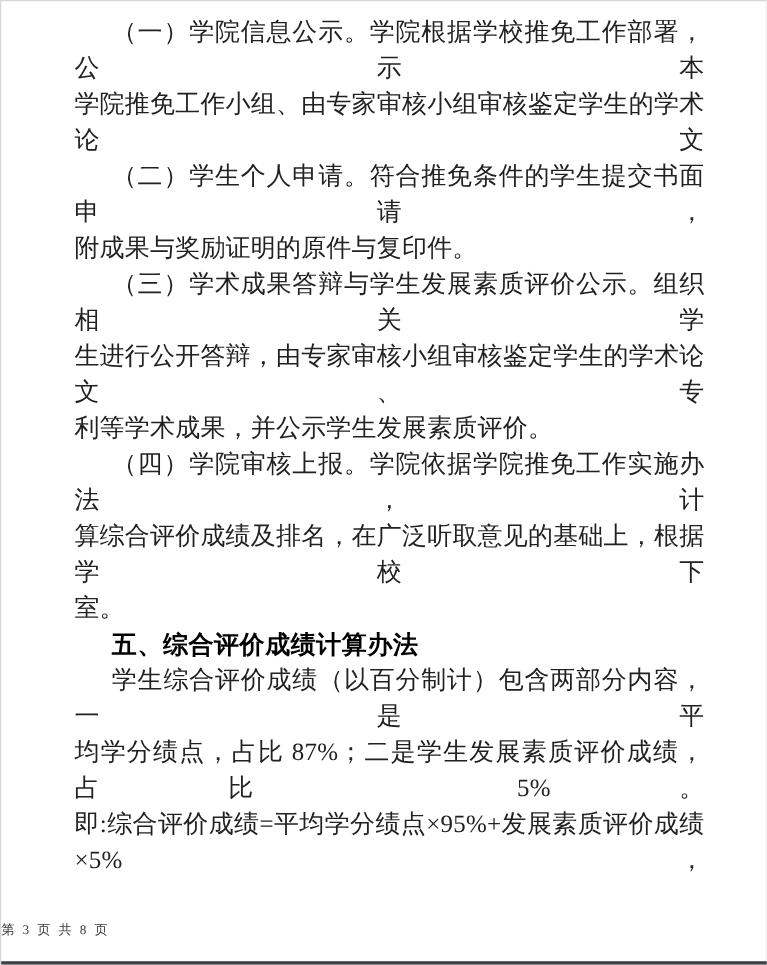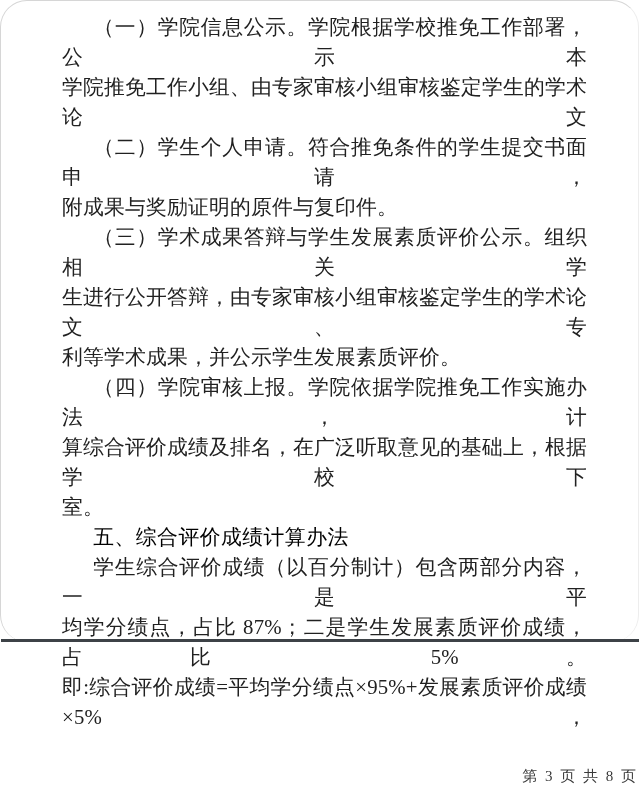--- a/index.html
+++ b/index.html
@@ -14,13 +14,12 @@
   .page {
     position: relative;
     width: 639px;
-    height: 642px;
+    height: 804px;
     box-sizing: border-box;
     background: var(--page-bg, #ffffff);
     border-left: 1px solid var(--edge-border, #d6d6d6);
     border-top: 1px solid var(--edge-border, #d6d6d6);
     border-right: 1px solid var(--edge-border-light, #ededed);
-    border-radius: 27px;
   }
   .content {
     position: absolute;

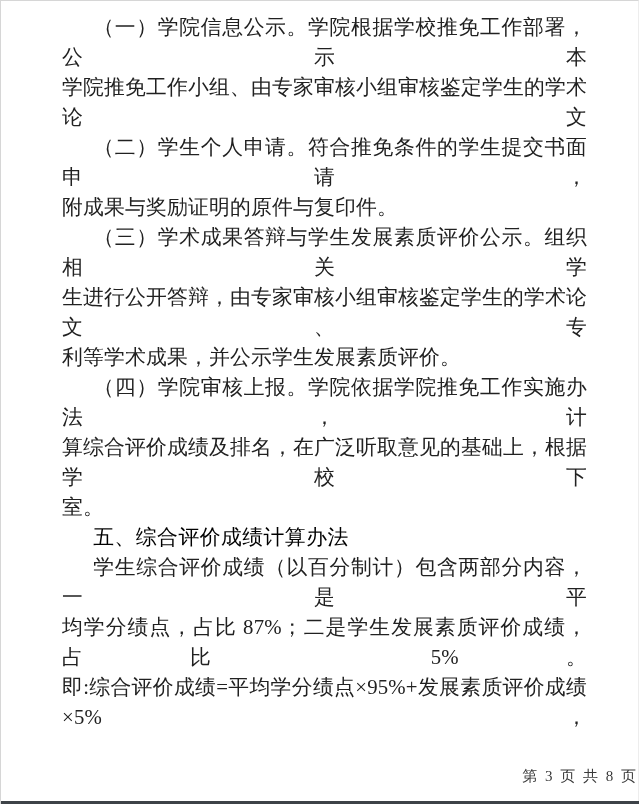--- a/index.html
+++ b/index.html
@@ -45,7 +45,7 @@
   }
   .line.heading {
     font-family: "DejaVu Sans", "Liberation Sans", sans-serif;
-    font-weight: normal;
+    font-weight: bold;
     color: var(--heading-color, #000000);
     letter-spacing: 0.5px;
   }

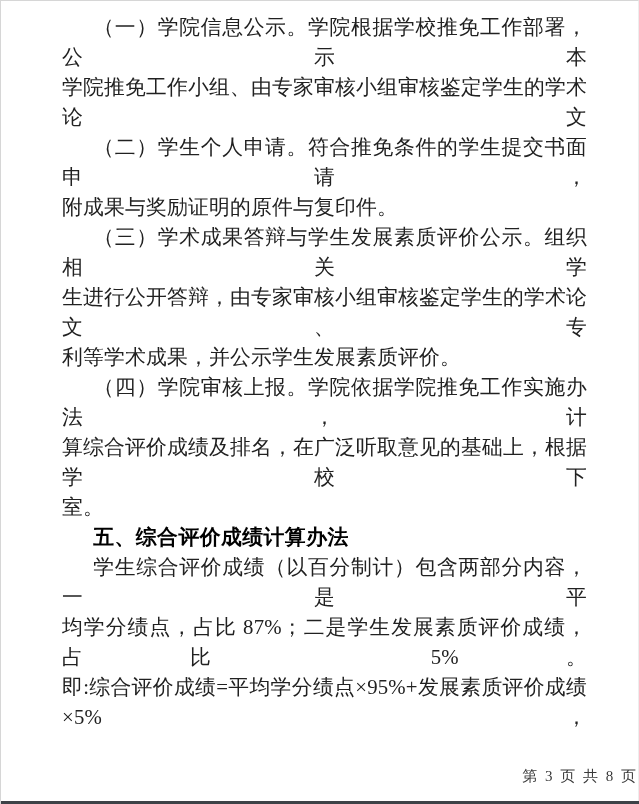--- a/index.html
+++ b/index.html
@@ -54,8 +54,8 @@
     left: 0;
     right: 0;
     top: 766px;
-    text-align: right;
-    font-size: 15px;
+    text-align: left;
+    font-size: 11px;
     letter-spacing: 2px;
     color: var(--footer-color, #3a3a3a);
   }

